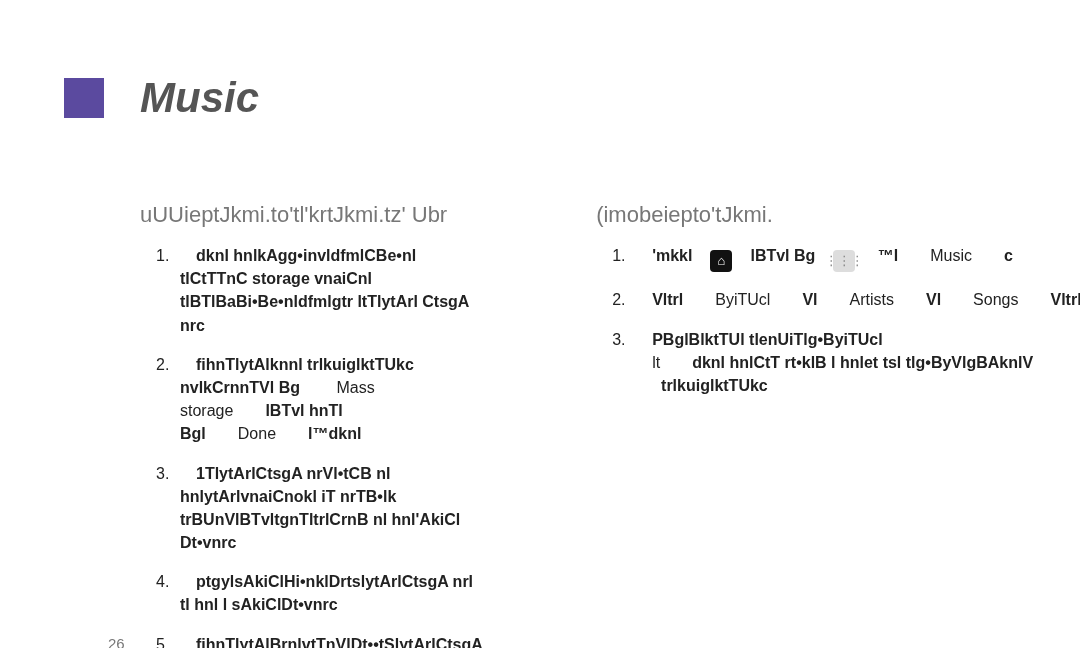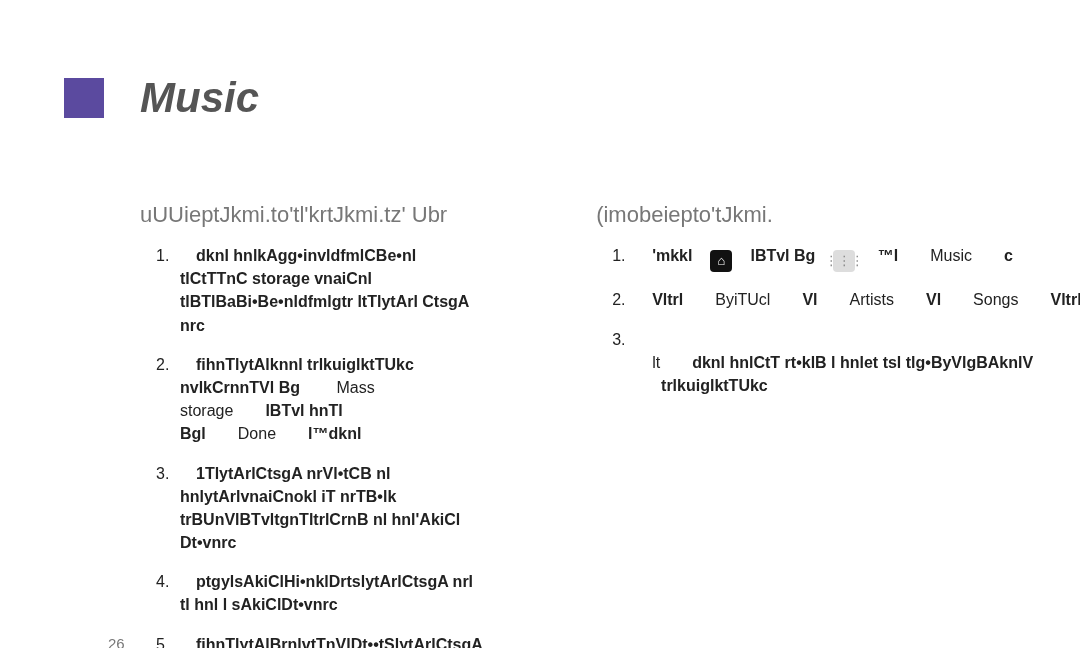--- a/index.html
+++ b/index.html
@@ -120,7 +120,7 @@
     <ol class="steps" id="right-steps">
         <li><span class="bold">'mkkl</span><span class="icon icon-home">⌂</span><span class="bold">lBTvl Bg</span><span class="icon icon-grid">⋮⋮⋮</span><span class="bold"> ™l</span><span class="reg">Music</span><span class="bold">c</span></li>
         <li><span class="bold">Vltrl</span><span class="reg">ByiTUcl</span><span class="bold">Vl</span><span class="reg">Artists</span><span class="bold">Vl</span><span class="reg">Songs</span><span class="bold">Vltrl</span><span class="reg">Playlists</span><span class="bold">c</span></li>
-        <li><br><span class="reg">lt</span><span class="bold">dknl hnlCtT rt•klB l hnlet  tsl tlg•ByVlgBAknlV</span><br><span class="bold">&nbsp;&nbsp;trlkuiglktTUkc</span></li>
+        <li><span class="bold">PBglBlktTUl tlenUiTlg•ByiTUcl</span><br><span class="reg">lt</span><span class="bold">dknl hnlCtT rt•klB l hnlet  tsl tlg•ByVlgBAknlV</span><br><span class="bold">&nbsp;&nbsp;trlkuiglktTUkc</span></li>
       </ol>
   </div>
 </div>

